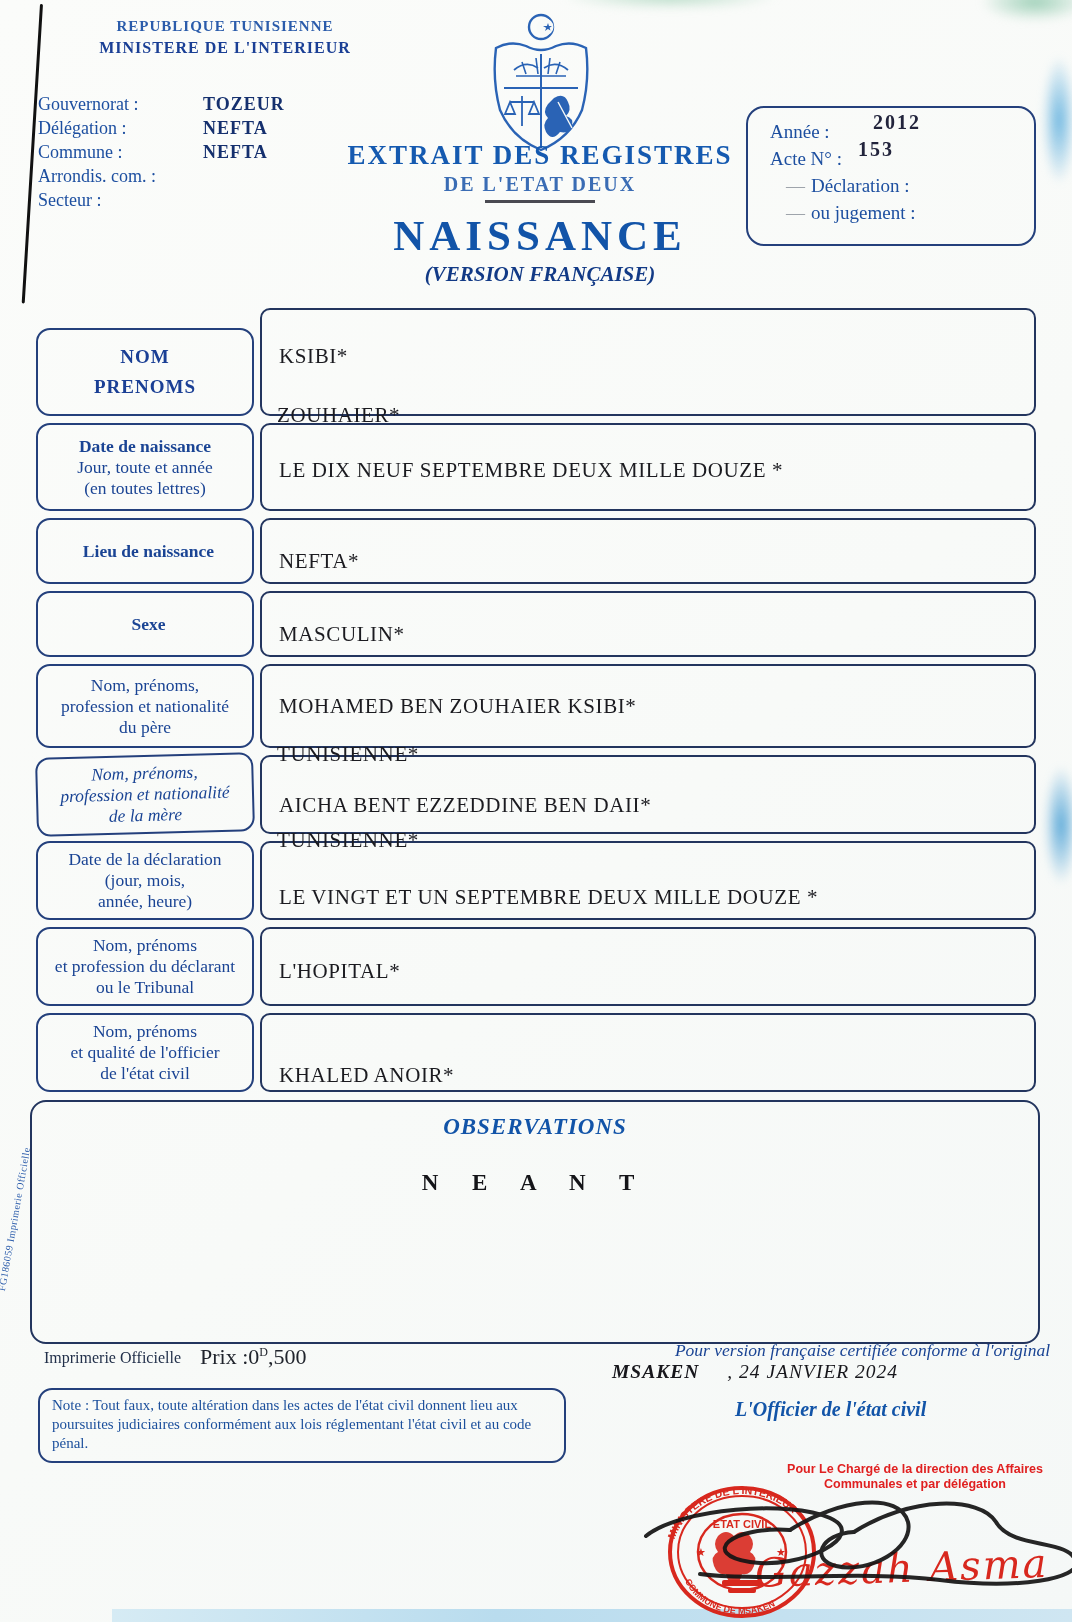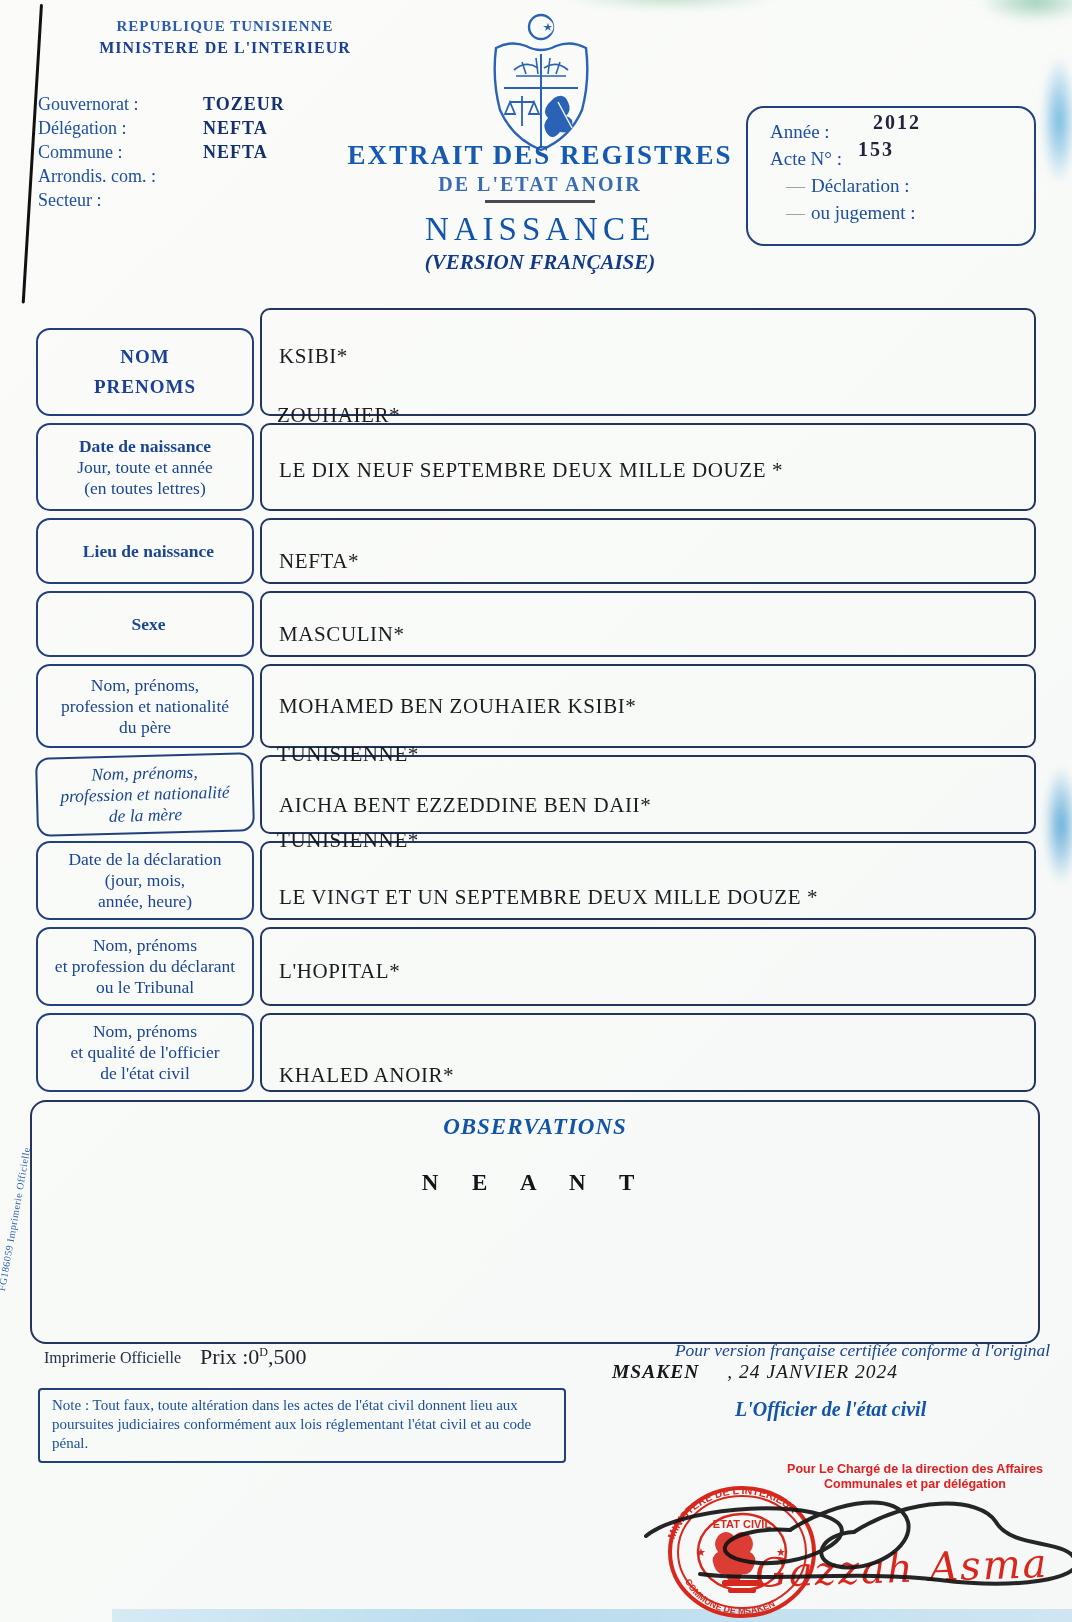--- a/index.html
+++ b/index.html
@@ -159,7 +159,7 @@
 
   <div class="title-block">
     <div class="title-l1">EXTRAIT DES REGISTRES</div>
-    <div class="title-l2">DE L'ETAT ANOIR</div>
+    <div class="title-l2">DE L'ETAT DEUX</div>
     <div class="title-rule"></div>
     <div class="title-main">NAISSANCE</div>
     <div class="title-sub">(VERSION FRANÇAISE)</div>

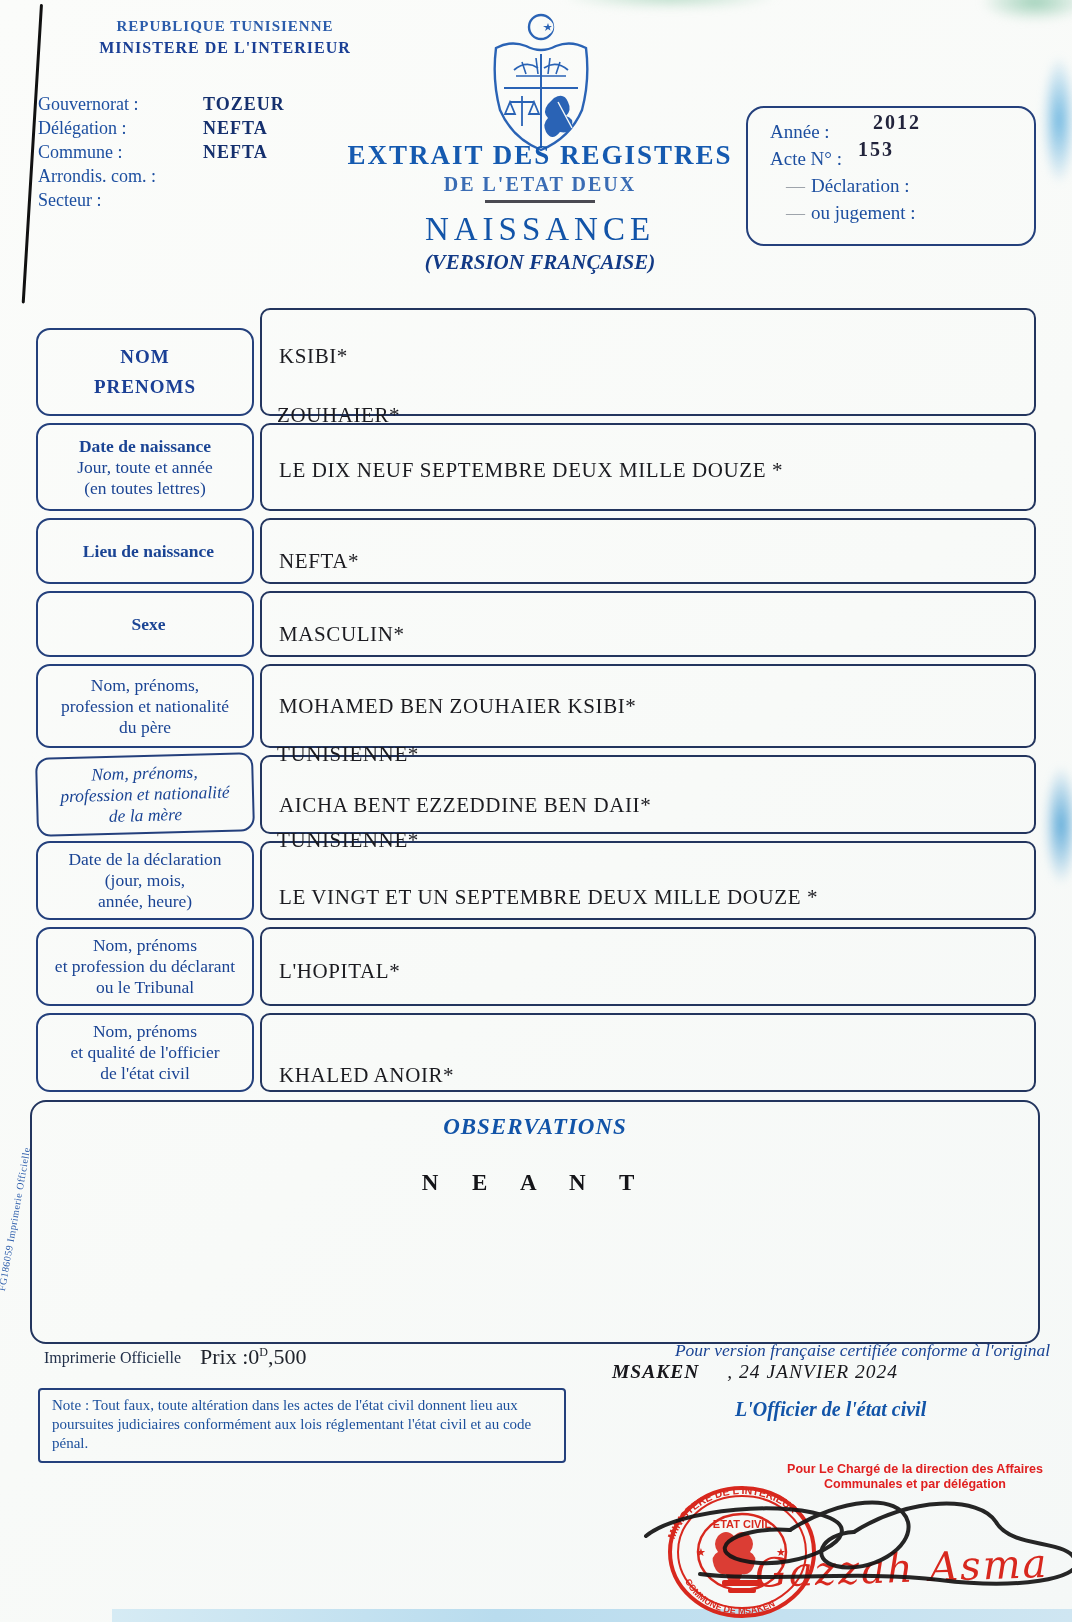--- a/index.html
+++ b/index.html
@@ -23,7 +23,7 @@
   .title-l1{font-size:27px;font-weight:bold;letter-spacing:2px;color:#155ab0;}
   .title-l2{font-size:20px;font-weight:bold;letter-spacing:2px;color:#3a6cb4;margin-top:2px;}
   .title-rule{width:110px;height:3px;background:#4a4a52;margin:4px auto 8px auto;}
-  .title-main{font-size:33px;font-weight:normal;letter-spacing:5px;color:#1254a8;}
+  .title-main{font-size:43px;font-weight:bold;letter-spacing:5px;color:#1254a8;}
   .title-sub{font-size:21px;font-weight:bold;font-style:italic;color:#123a86;margin-top:2px;}
 
   .serial-zone{position:absolute;left:752px;top:48px;width:300px;}

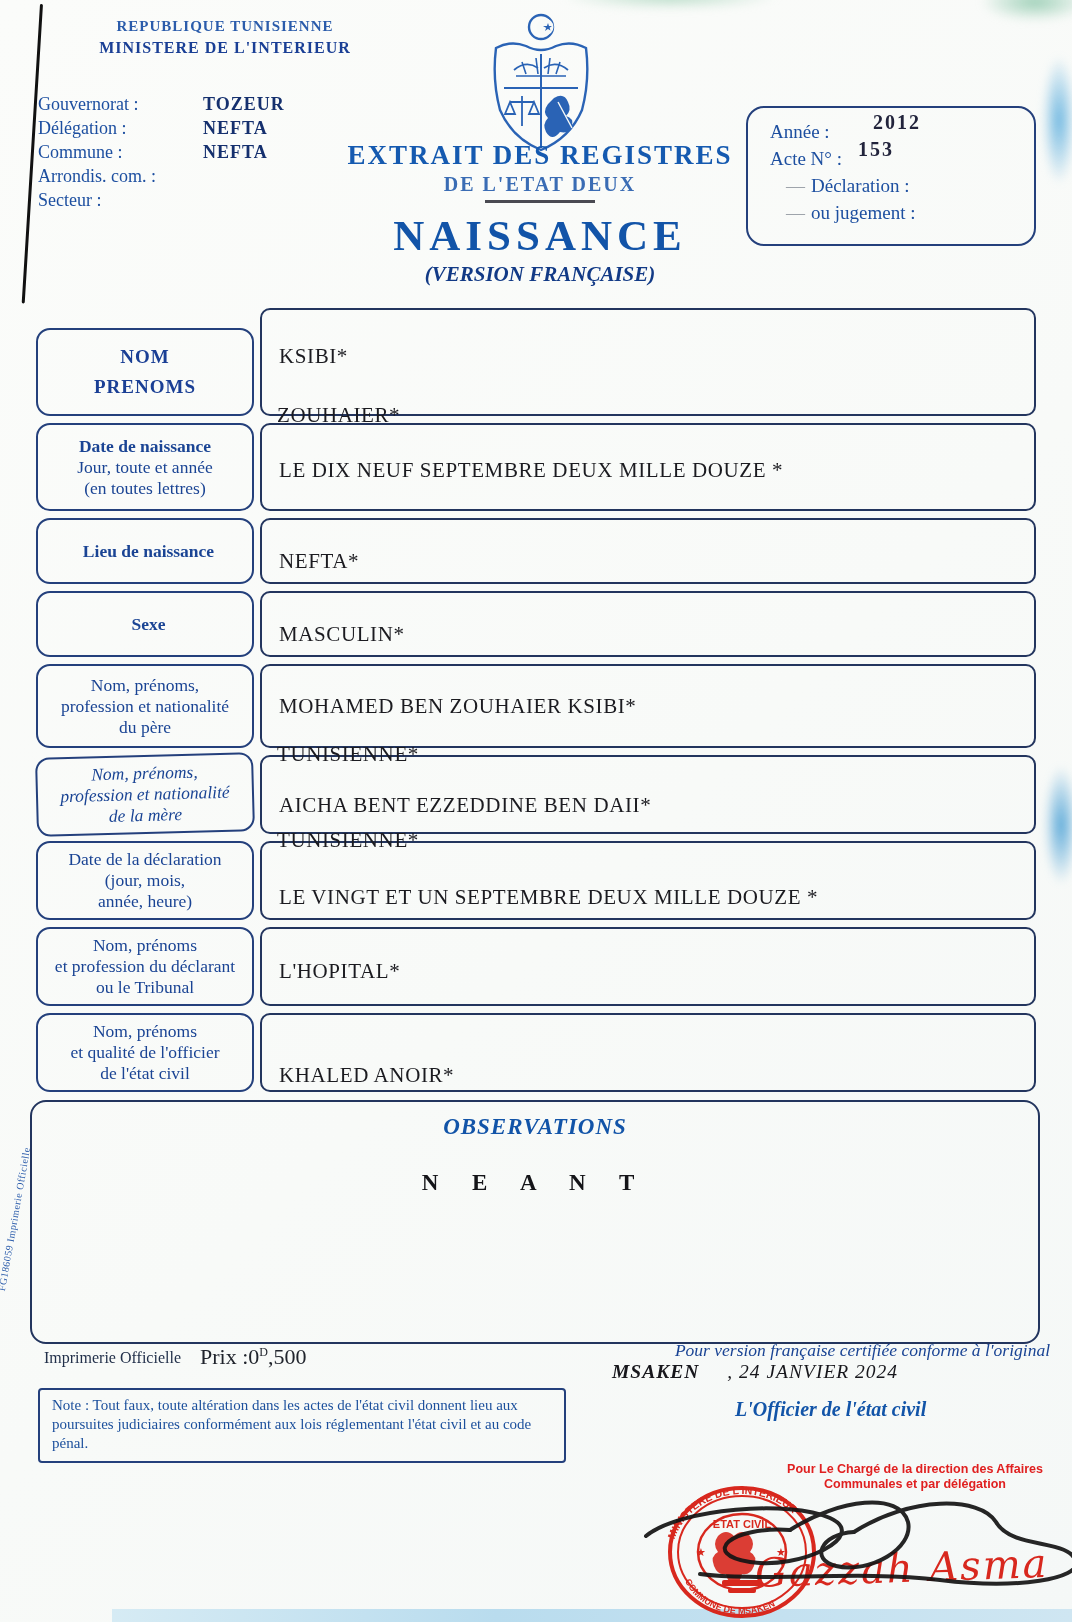--- a/index.html
+++ b/index.html
@@ -83,7 +83,7 @@
   .place-date{position:absolute;left:612px;top:1361px;font-size:19.5px;font-weight:bold;color:#17171c;letter-spacing:1px;font-style:italic;}
   .place-date .date-part{margin-left:28px;font-weight:normal;}
   .officer{position:absolute;left:735px;top:1398px;font-size:20px;font-weight:bold;font-style:italic;color:#1254a8;}
-  .notebox{position:absolute;left:38px;top:1388px;width:528px;border:2.5px solid #24407c;border-radius:4px;padding:6px 2px 8px 12px;box-sizing:border-box;font-size:15px;color:#1b4f9c;line-height:19px;}
+  .notebox{position:absolute;left:38px;top:1388px;width:528px;border:2.5px solid #24407c;border-radius:14px;padding:6px 2px 8px 12px;box-sizing:border-box;font-size:15px;color:#1b4f9c;line-height:19px;}
   .notebox .note-label{font-weight:normal;}
 
   

